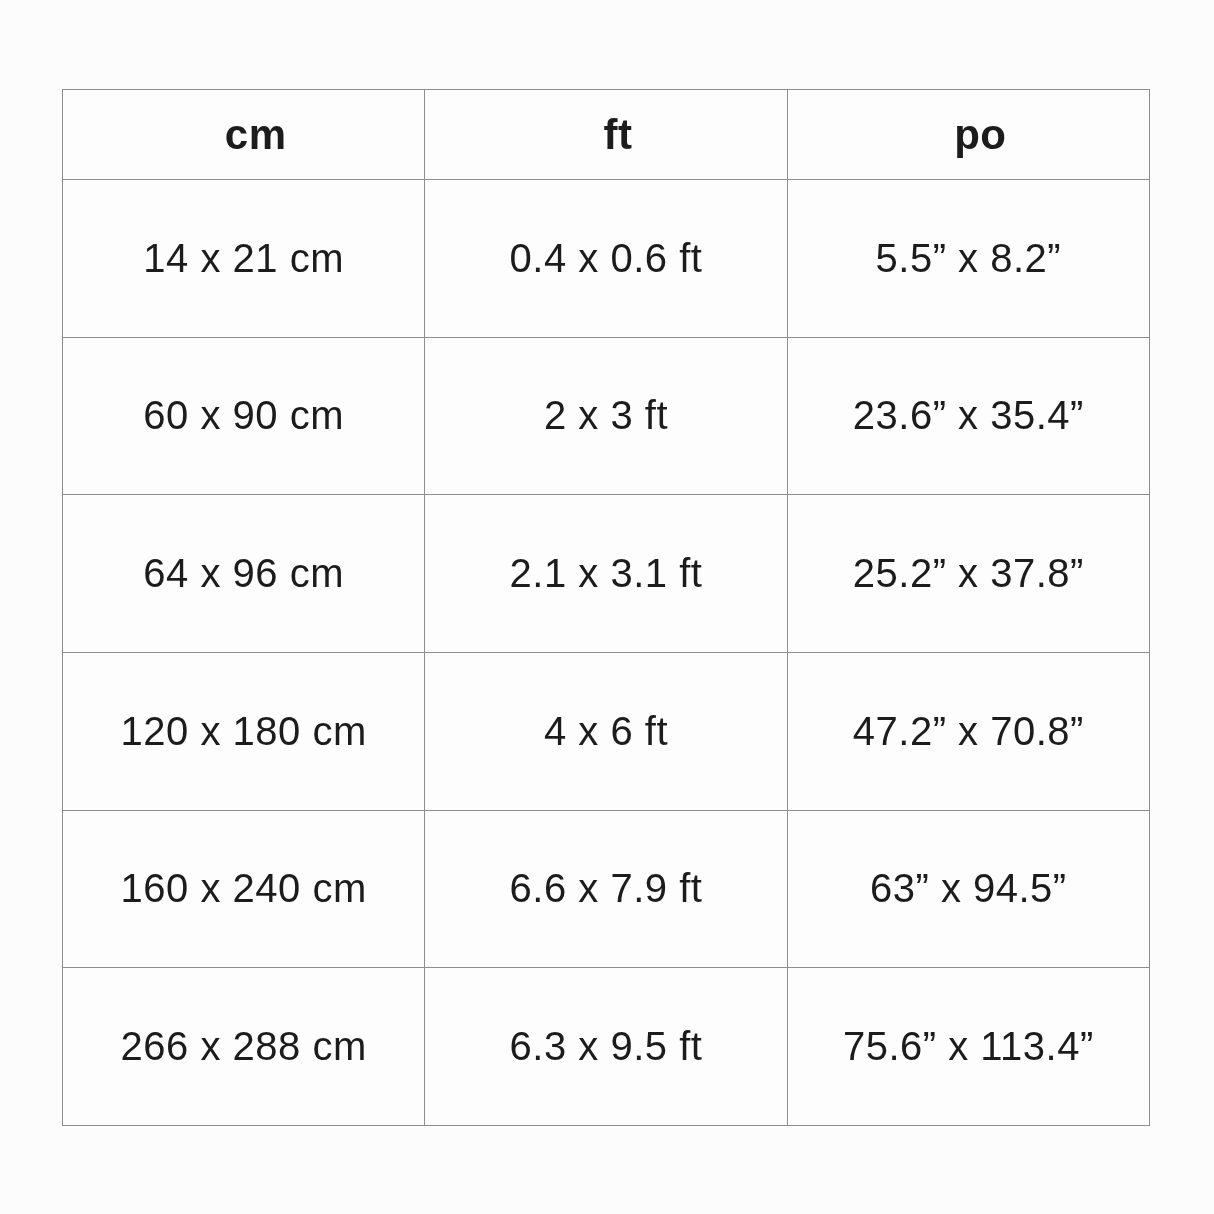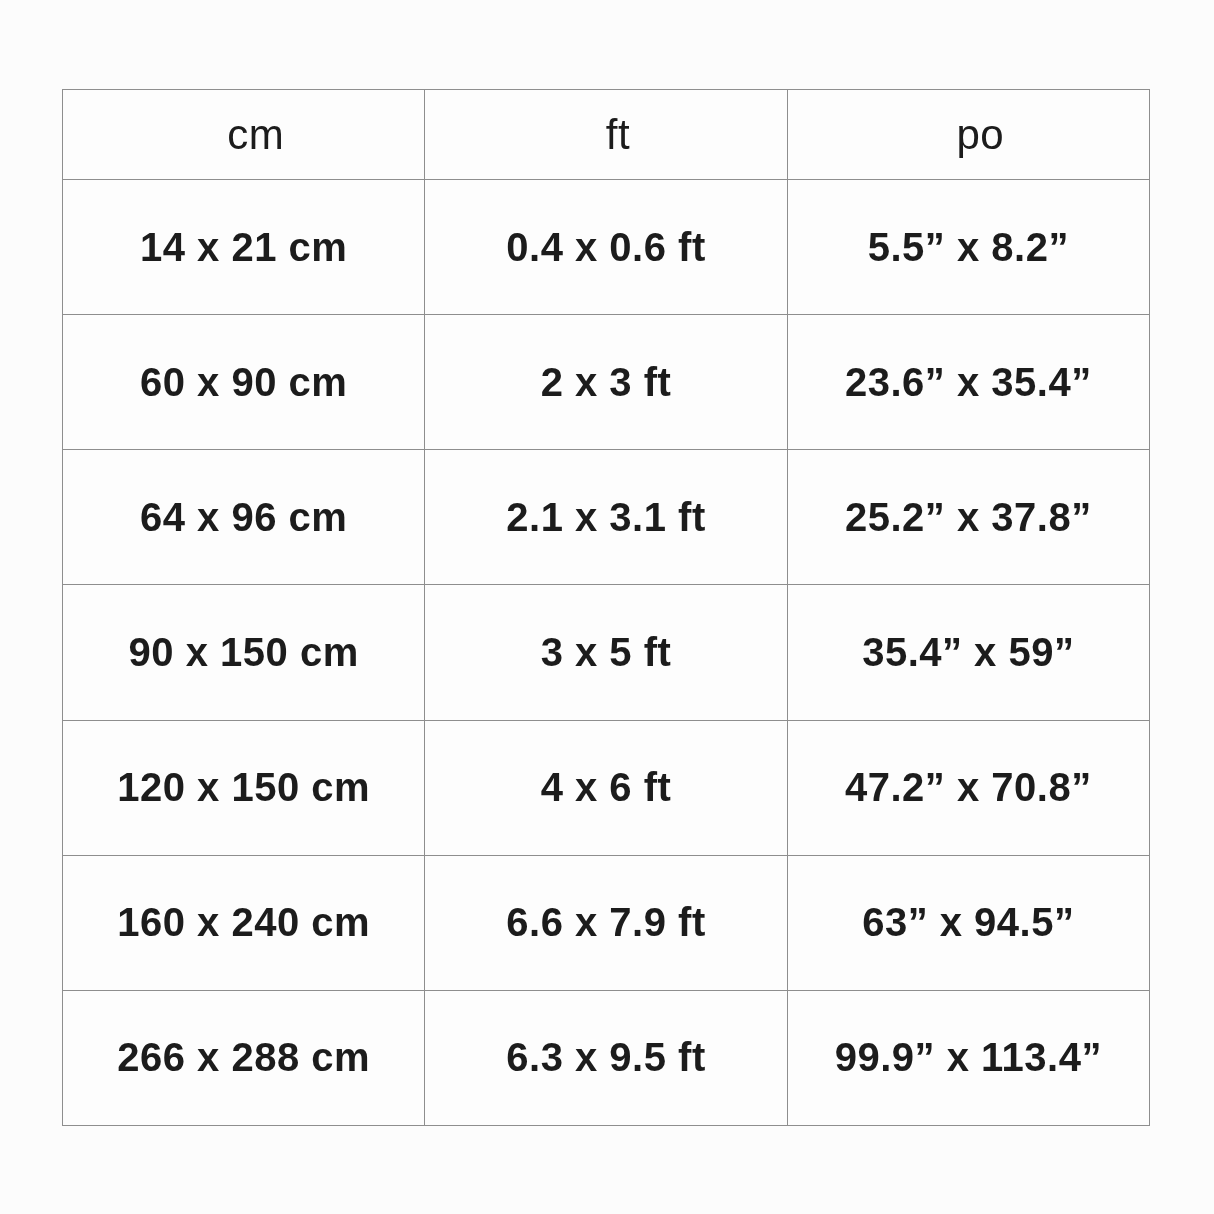--- a/index.html
+++ b/index.html
@@ -40,7 +40,7 @@
   table.size-table th {
     height: 89px;
     font-size: 42px;
-    font-weight: 400;
+    font-weight: 700;
     letter-spacing: 0.5px;
     padding-left: 24px;
   }

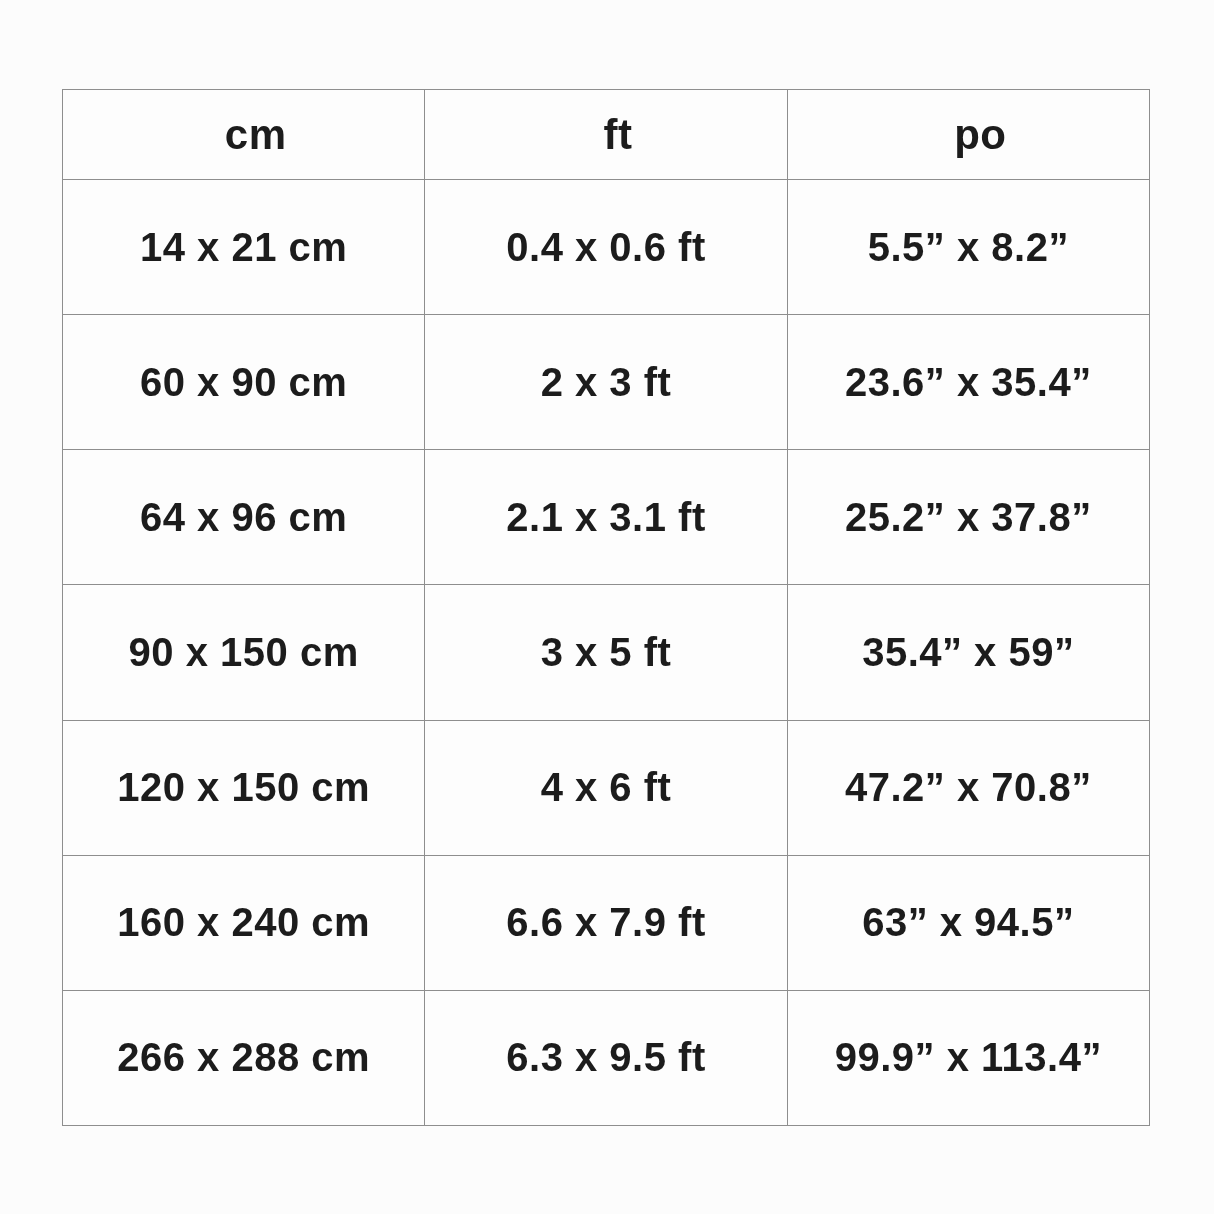--- a/index.html
+++ b/index.html
@@ -47,7 +47,7 @@
   table.size-table td {
     height: 94px;
     font-size: 40px;
-    font-weight: 700;
+    font-weight: 400;
     letter-spacing: 0.5px;
   }
 </style>

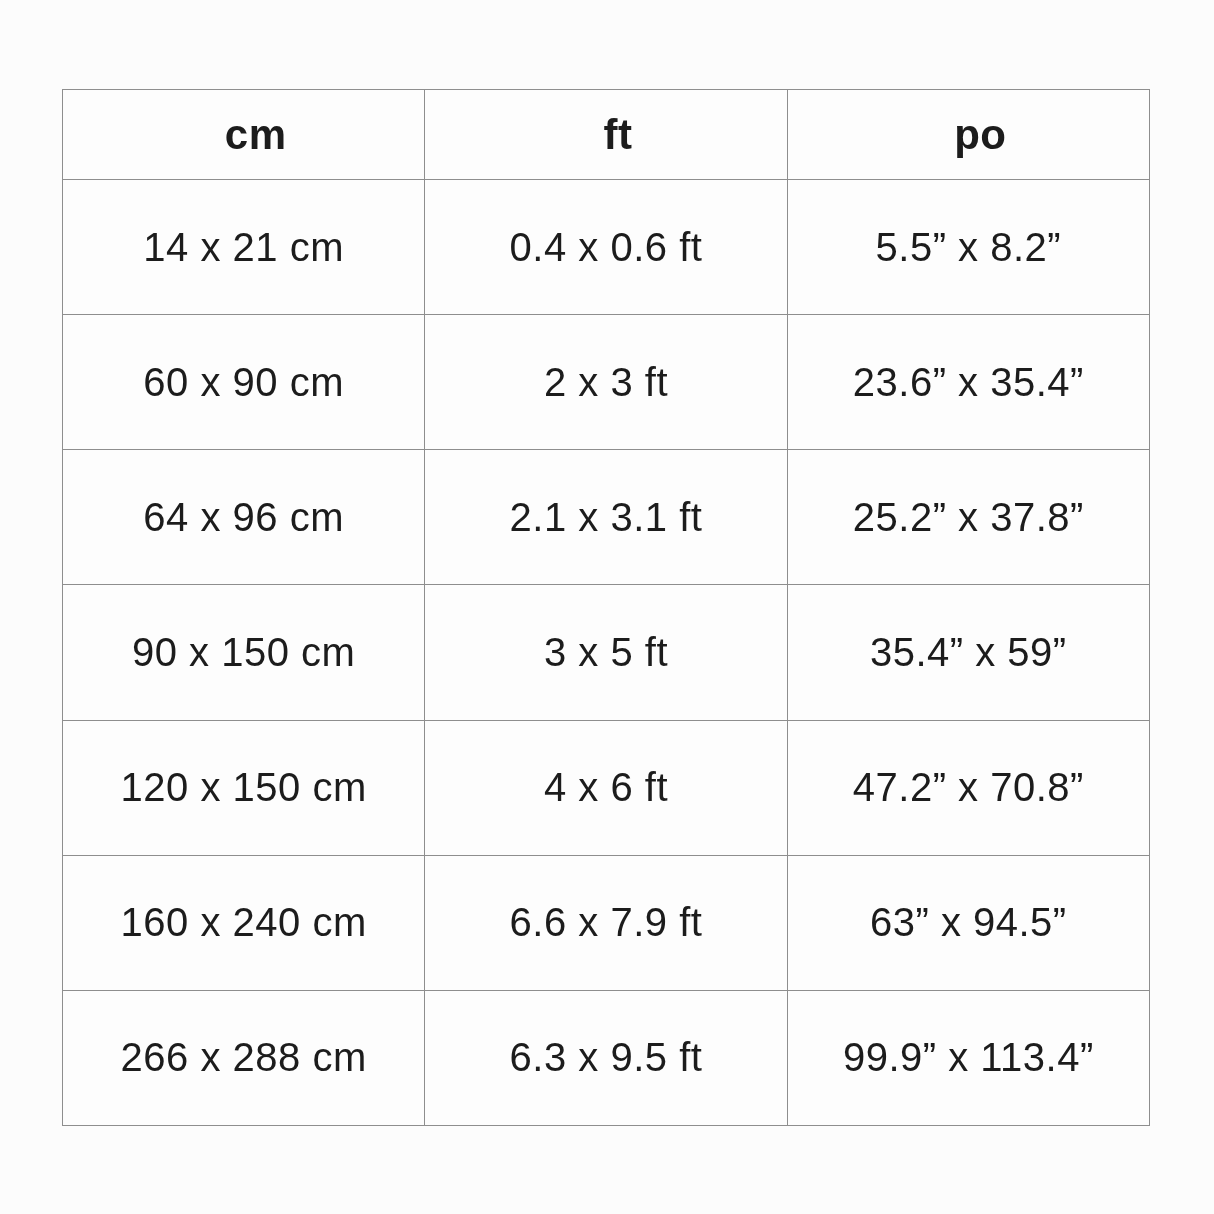--- a/index.html
+++ b/index.html
@@ -80,11 +80,6 @@
           <td>25.2” x 37.8”</td>
         </tr>
         <tr>
-          <td>90 x 150 cm</td>
-          <td>3 x 5 ft</td>
-          <td>35.4” x 59”</td>
-        </tr>
-        <tr>
           <td>120 x 150 cm</td>
           <td>4 x 6 ft</td>
           <td>47.2” x 70.8”</td>

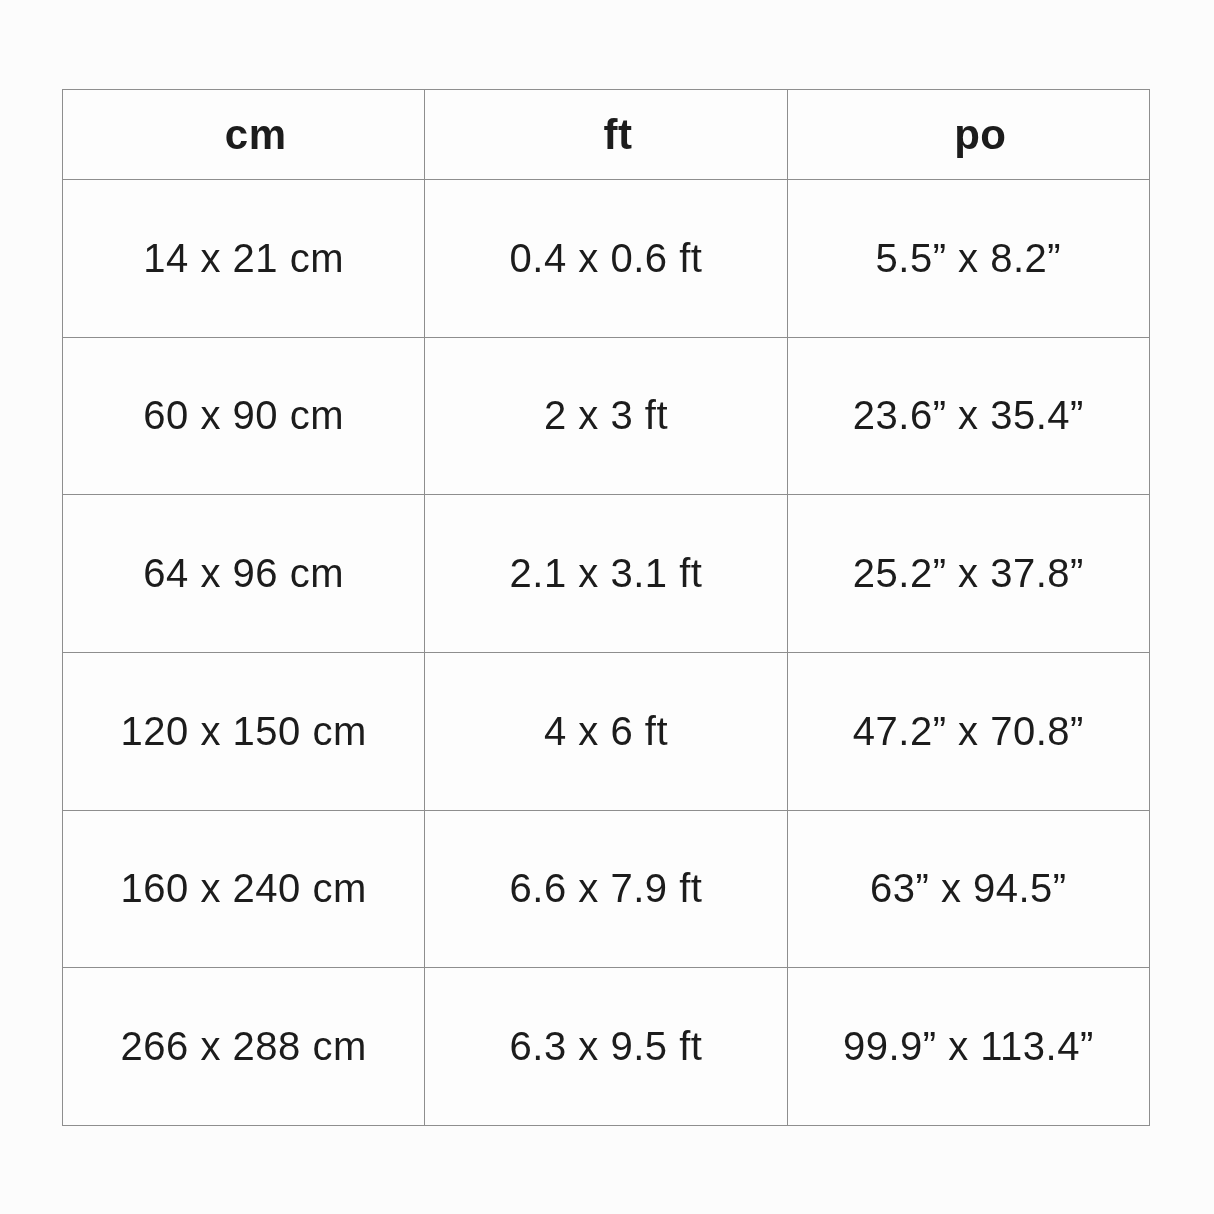--- a/index.html
+++ b/index.html
@@ -80,7 +80,7 @@
           <td>25.2” x 37.8”</td>
         </tr>
         <tr>
-          <td>120 x 150 cm</td>
+          <td>120 x 180 cm</td>
           <td>4 x 6 ft</td>
           <td>47.2” x 70.8”</td>
         </tr>

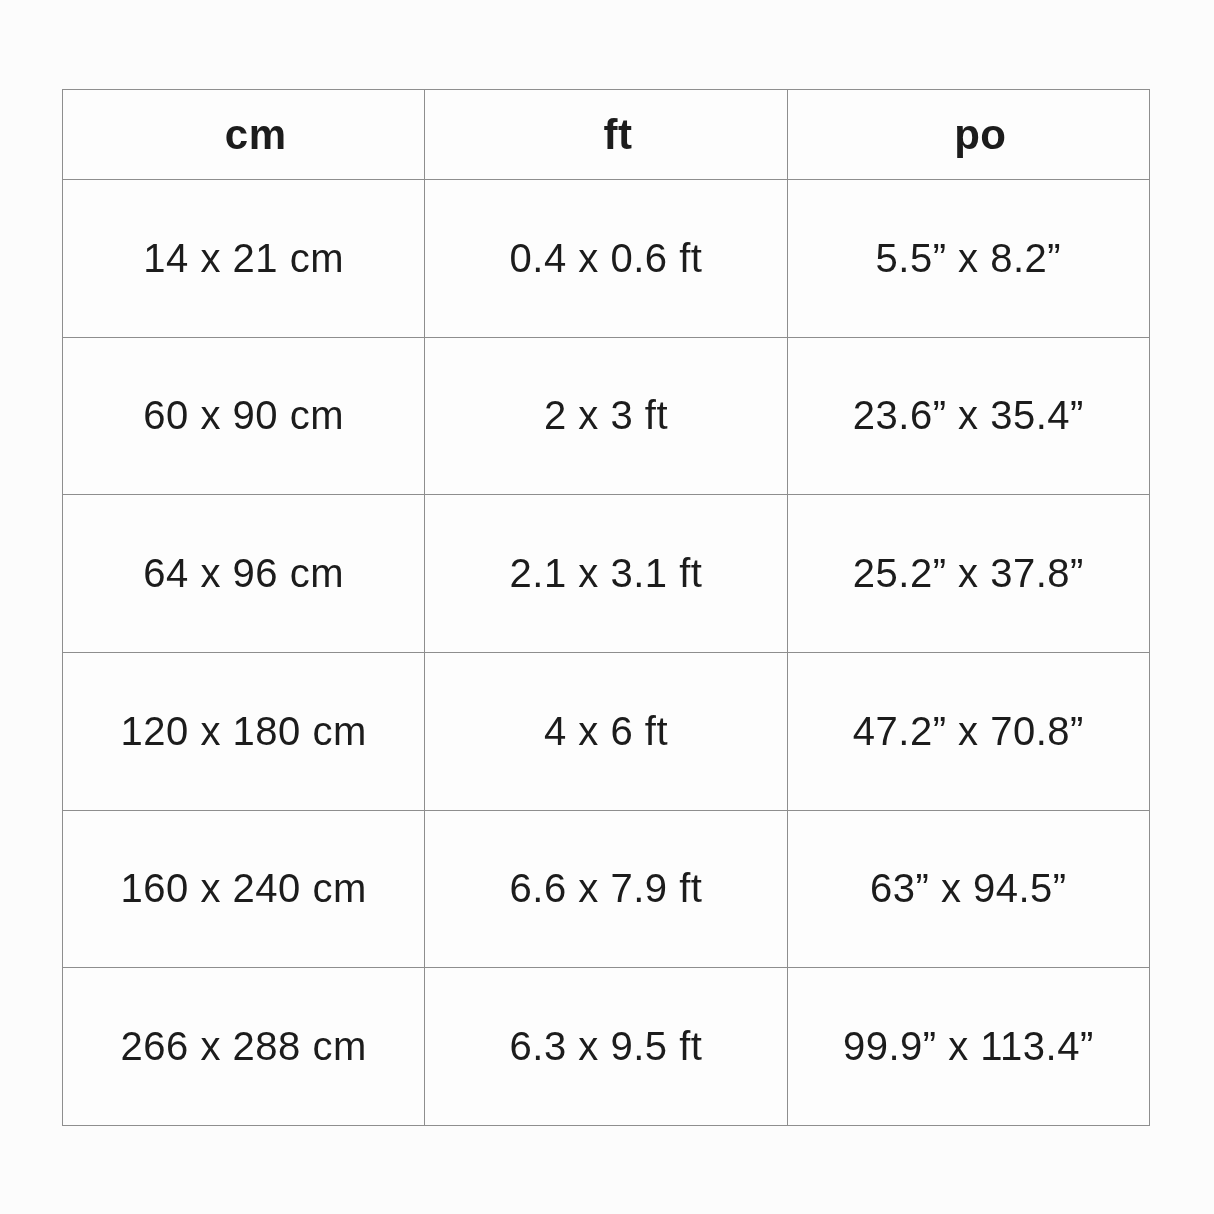--- a/index.html
+++ b/index.html
@@ -92,7 +92,7 @@
         <tr>
           <td>266 x 288 cm</td>
           <td>6.3 x 9.5 ft</td>
-          <td>99.9” x 113.4”</td>
+          <td>75.6” x 113.4”</td>
         </tr>
       </tbody>
   </table>

